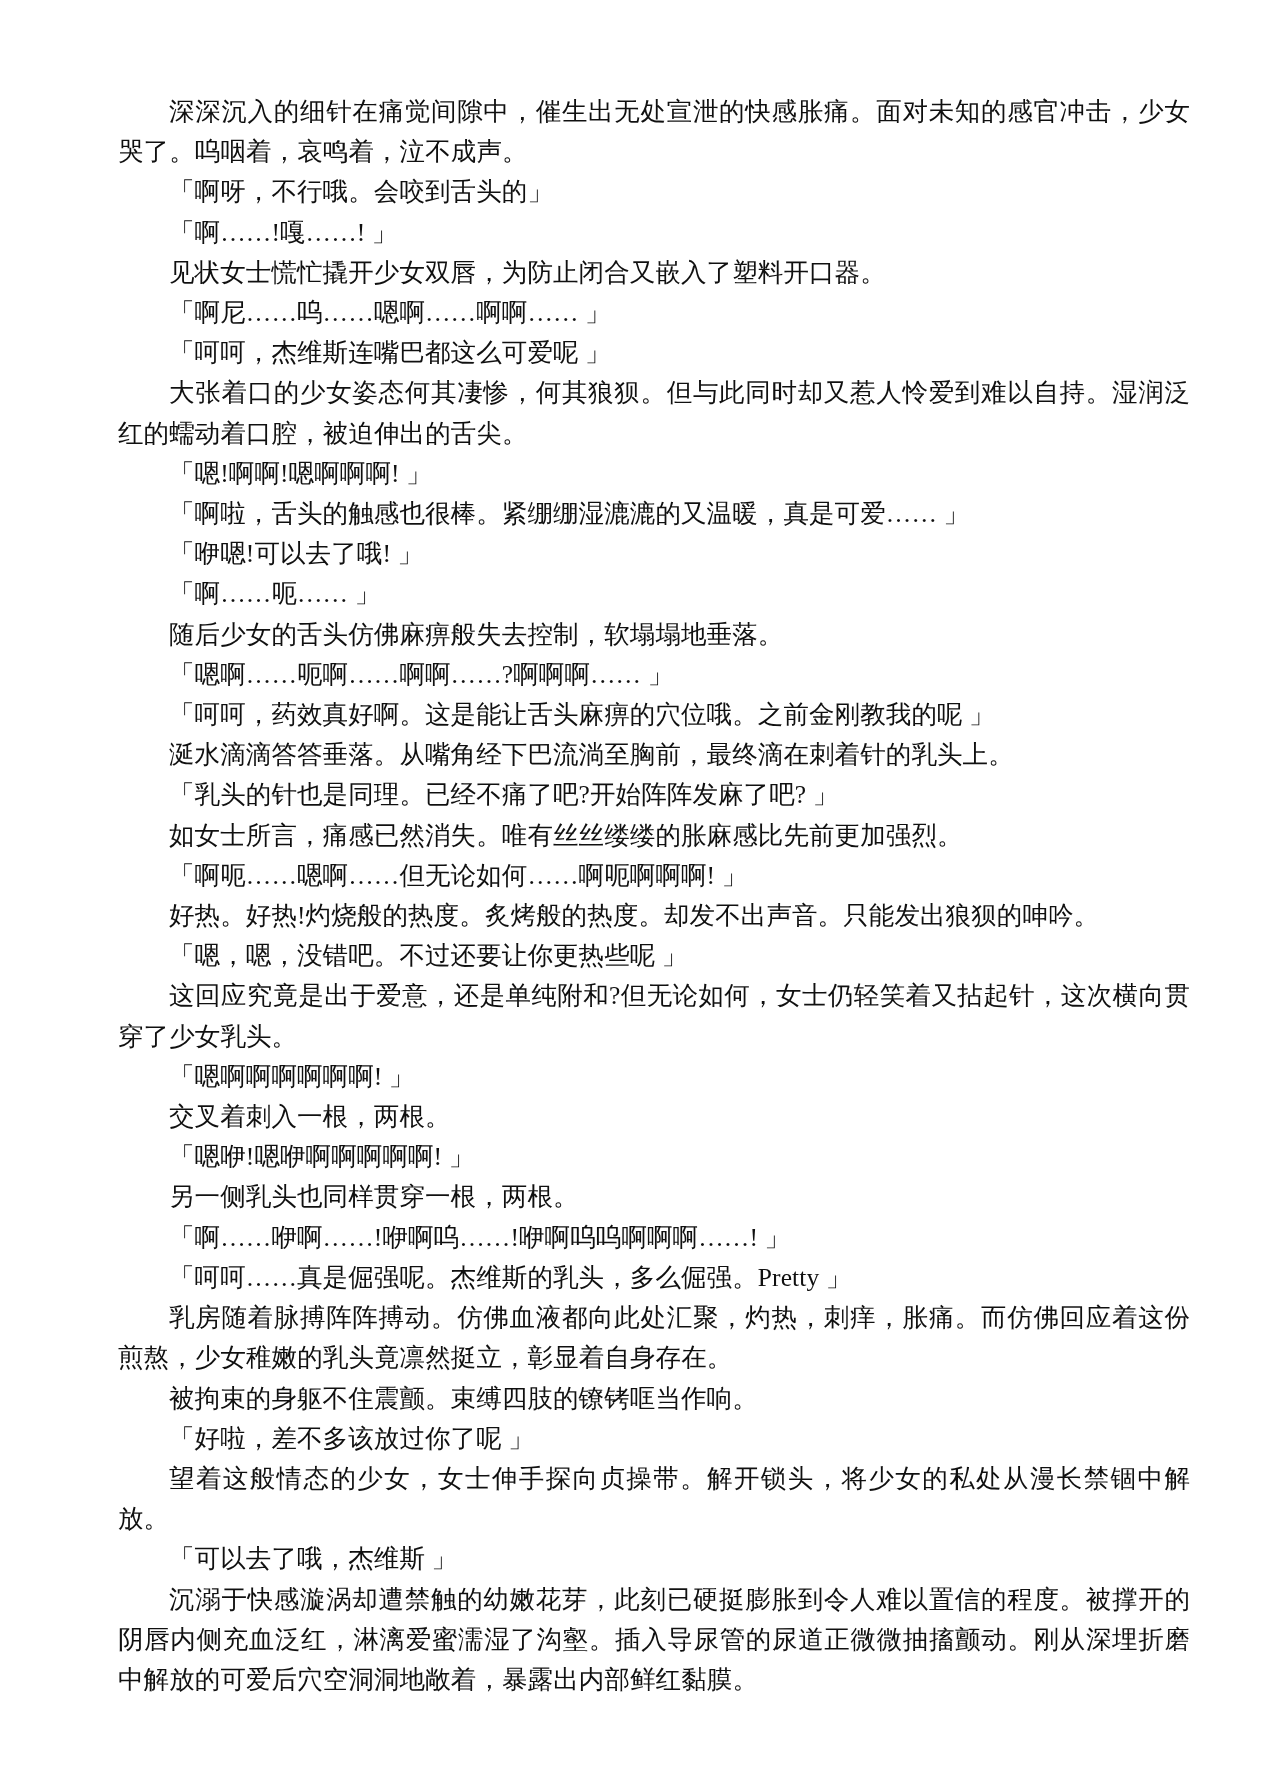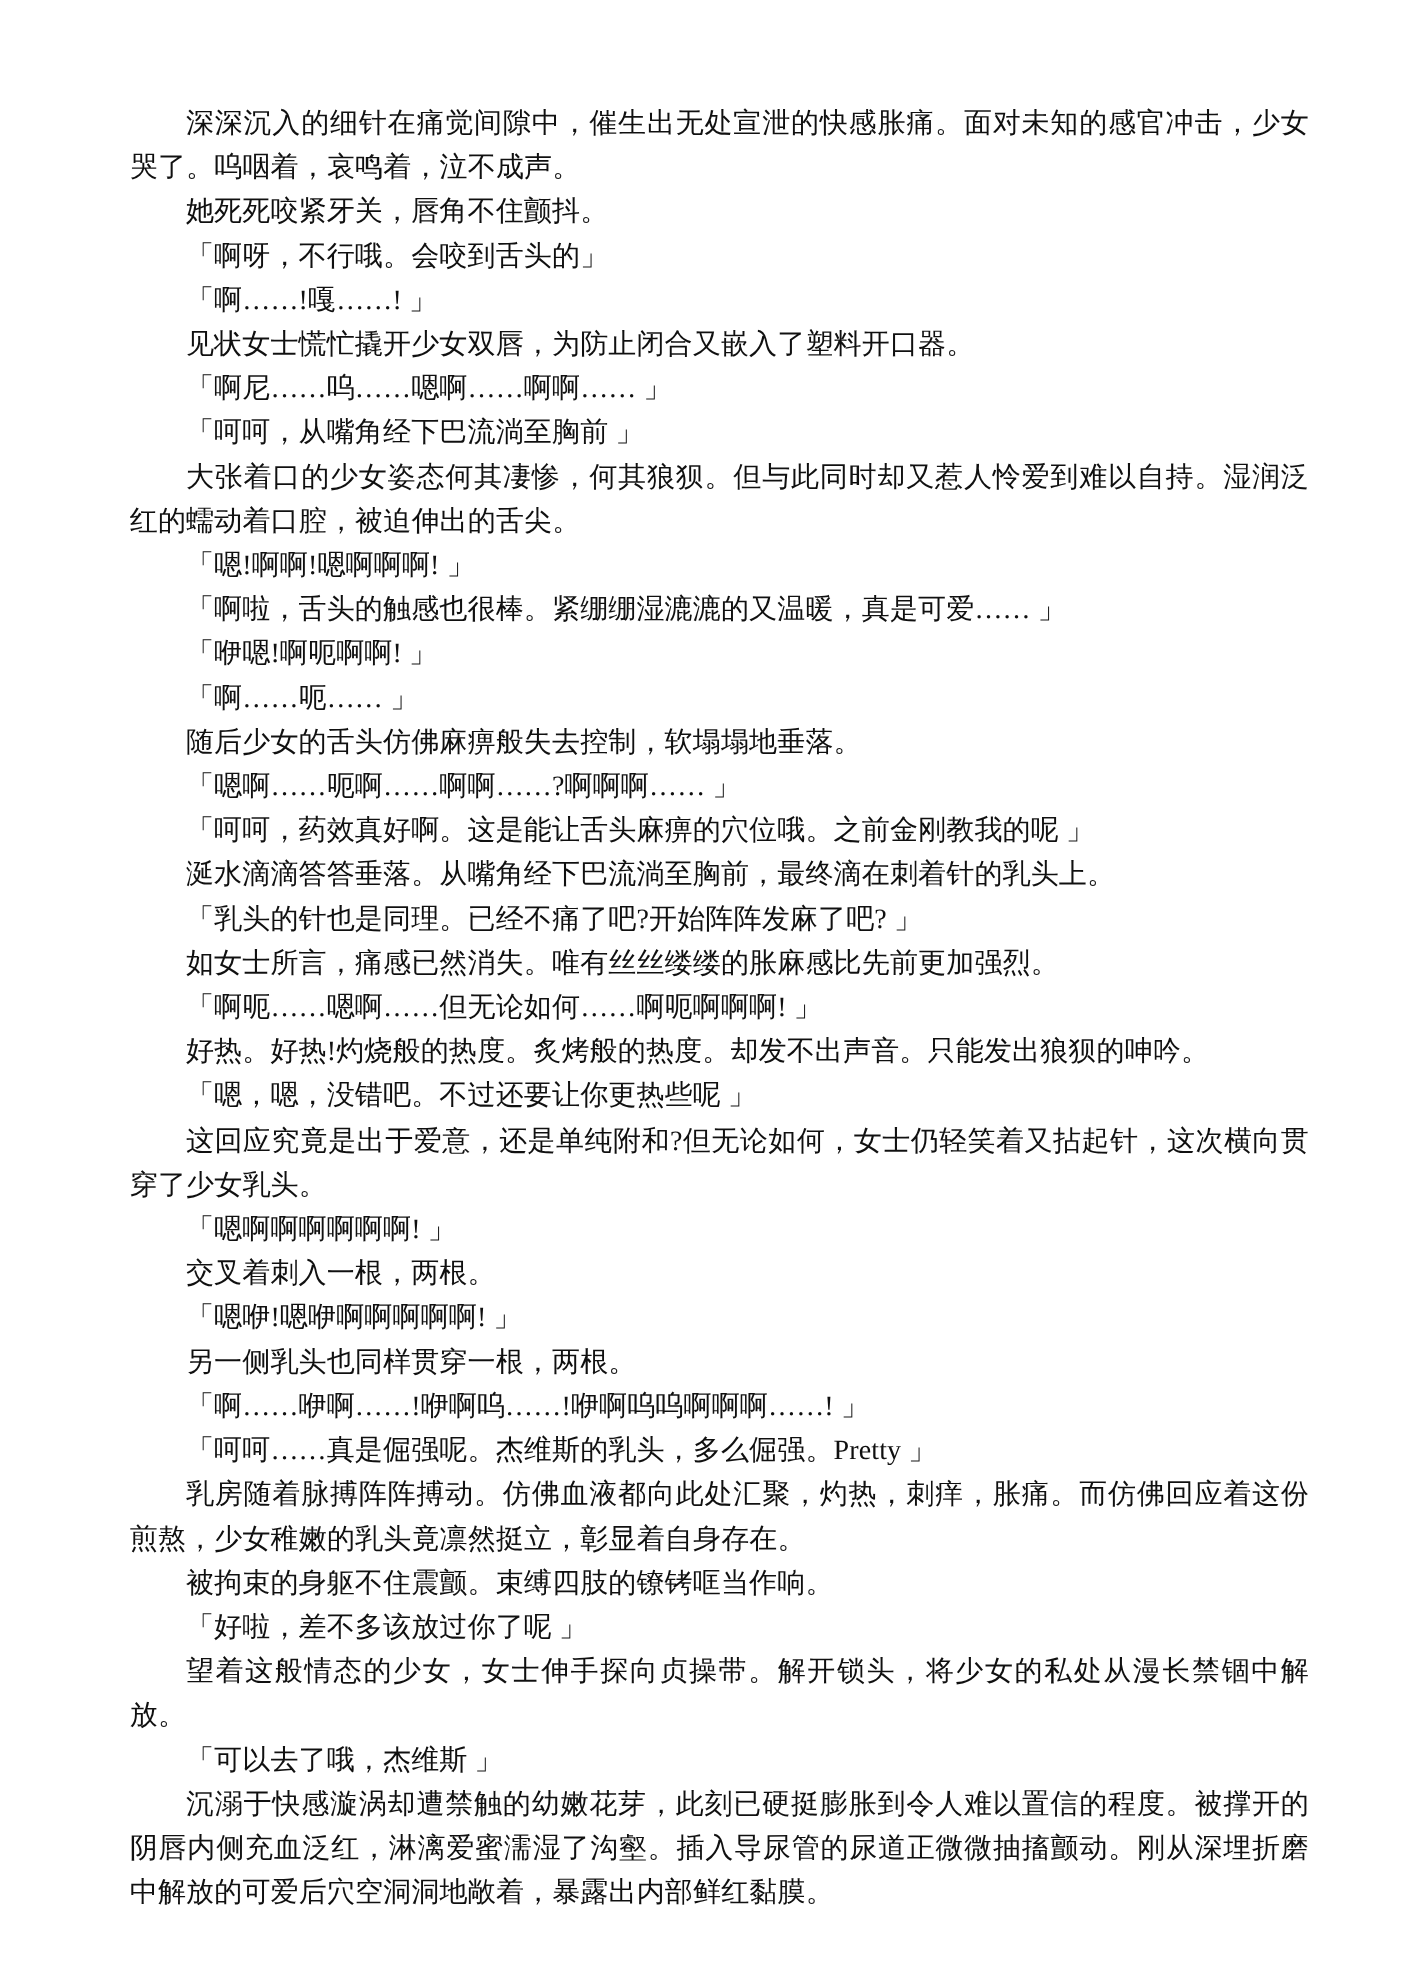--- a/index.html
+++ b/index.html
@@ -42,7 +42,6 @@
 <div class="page">
   <div class="body-text">
     <p class="para">深深沉入的细针在痛觉间隙中，催生出无处宣泄的快感胀痛。面对未知的感官冲击，少女哭了。呜咽着，哀鸣着，泣不成声。</p>
-    <p class="para">她死死咬紧牙关，唇角不住颤抖。</p>
     <p class="para dialogue">「啊呀，不行哦。会咬到舌头的」</p>
     <p class="para dialogue">「啊……!嘎……! 」</p>
     <p class="para">见状女士慌忙撬开少女双唇，为防止闭合又嵌入了塑料开口器。</p>

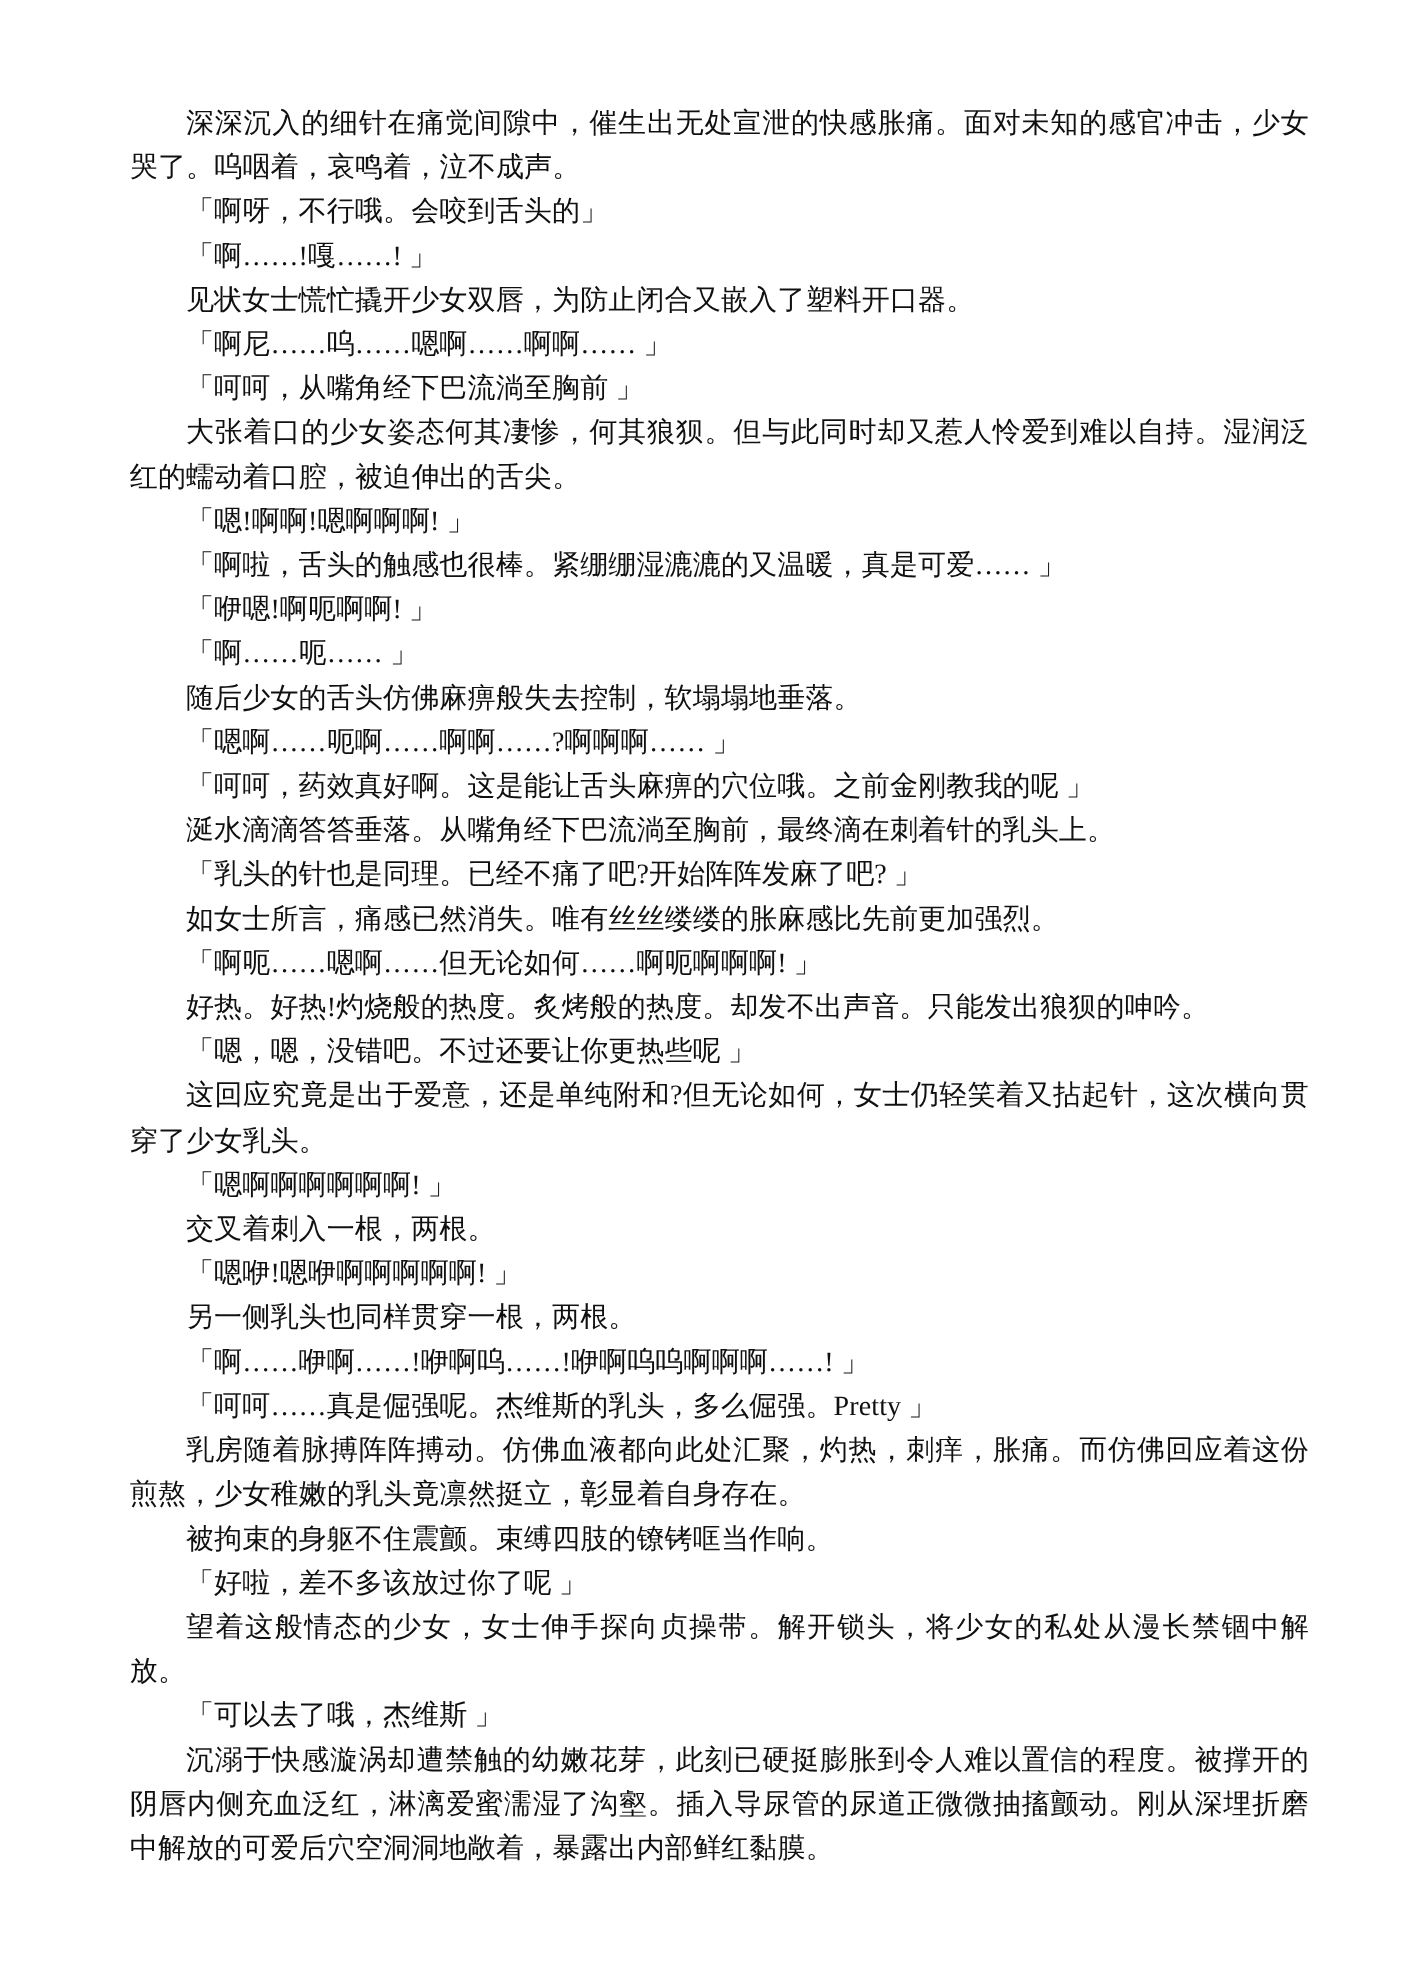--- a/index.html
+++ b/index.html
@@ -46,7 +46,7 @@
     <p class="para dialogue">「啊……!嘎……! 」</p>
     <p class="para">见状女士慌忙撬开少女双唇，为防止闭合又嵌入了塑料开口器。</p>
     <p class="para dialogue">「啊尼……呜……嗯啊……啊啊…… 」</p>
-    <p class="para dialogue">「呵呵，从嘴角经下巴流淌至胸前 」</p>
+    <p class="para dialogue">「呵呵，杰维斯连嘴巴都这么可爱呢 」</p>
     <p class="para">大张着口的少女姿态何其凄惨，何其狼狈。但与此同时却又惹人怜爱到难以自持。湿润泛红的蠕动着口腔，被迫伸出的舌尖。</p>
     <p class="para dialogue">「嗯!啊啊!嗯啊啊啊! 」</p>
     <p class="para dialogue">「啊啦，舌头的触感也很棒。紧绷绷湿漉漉的又温暖，真是可爱…… 」</p>

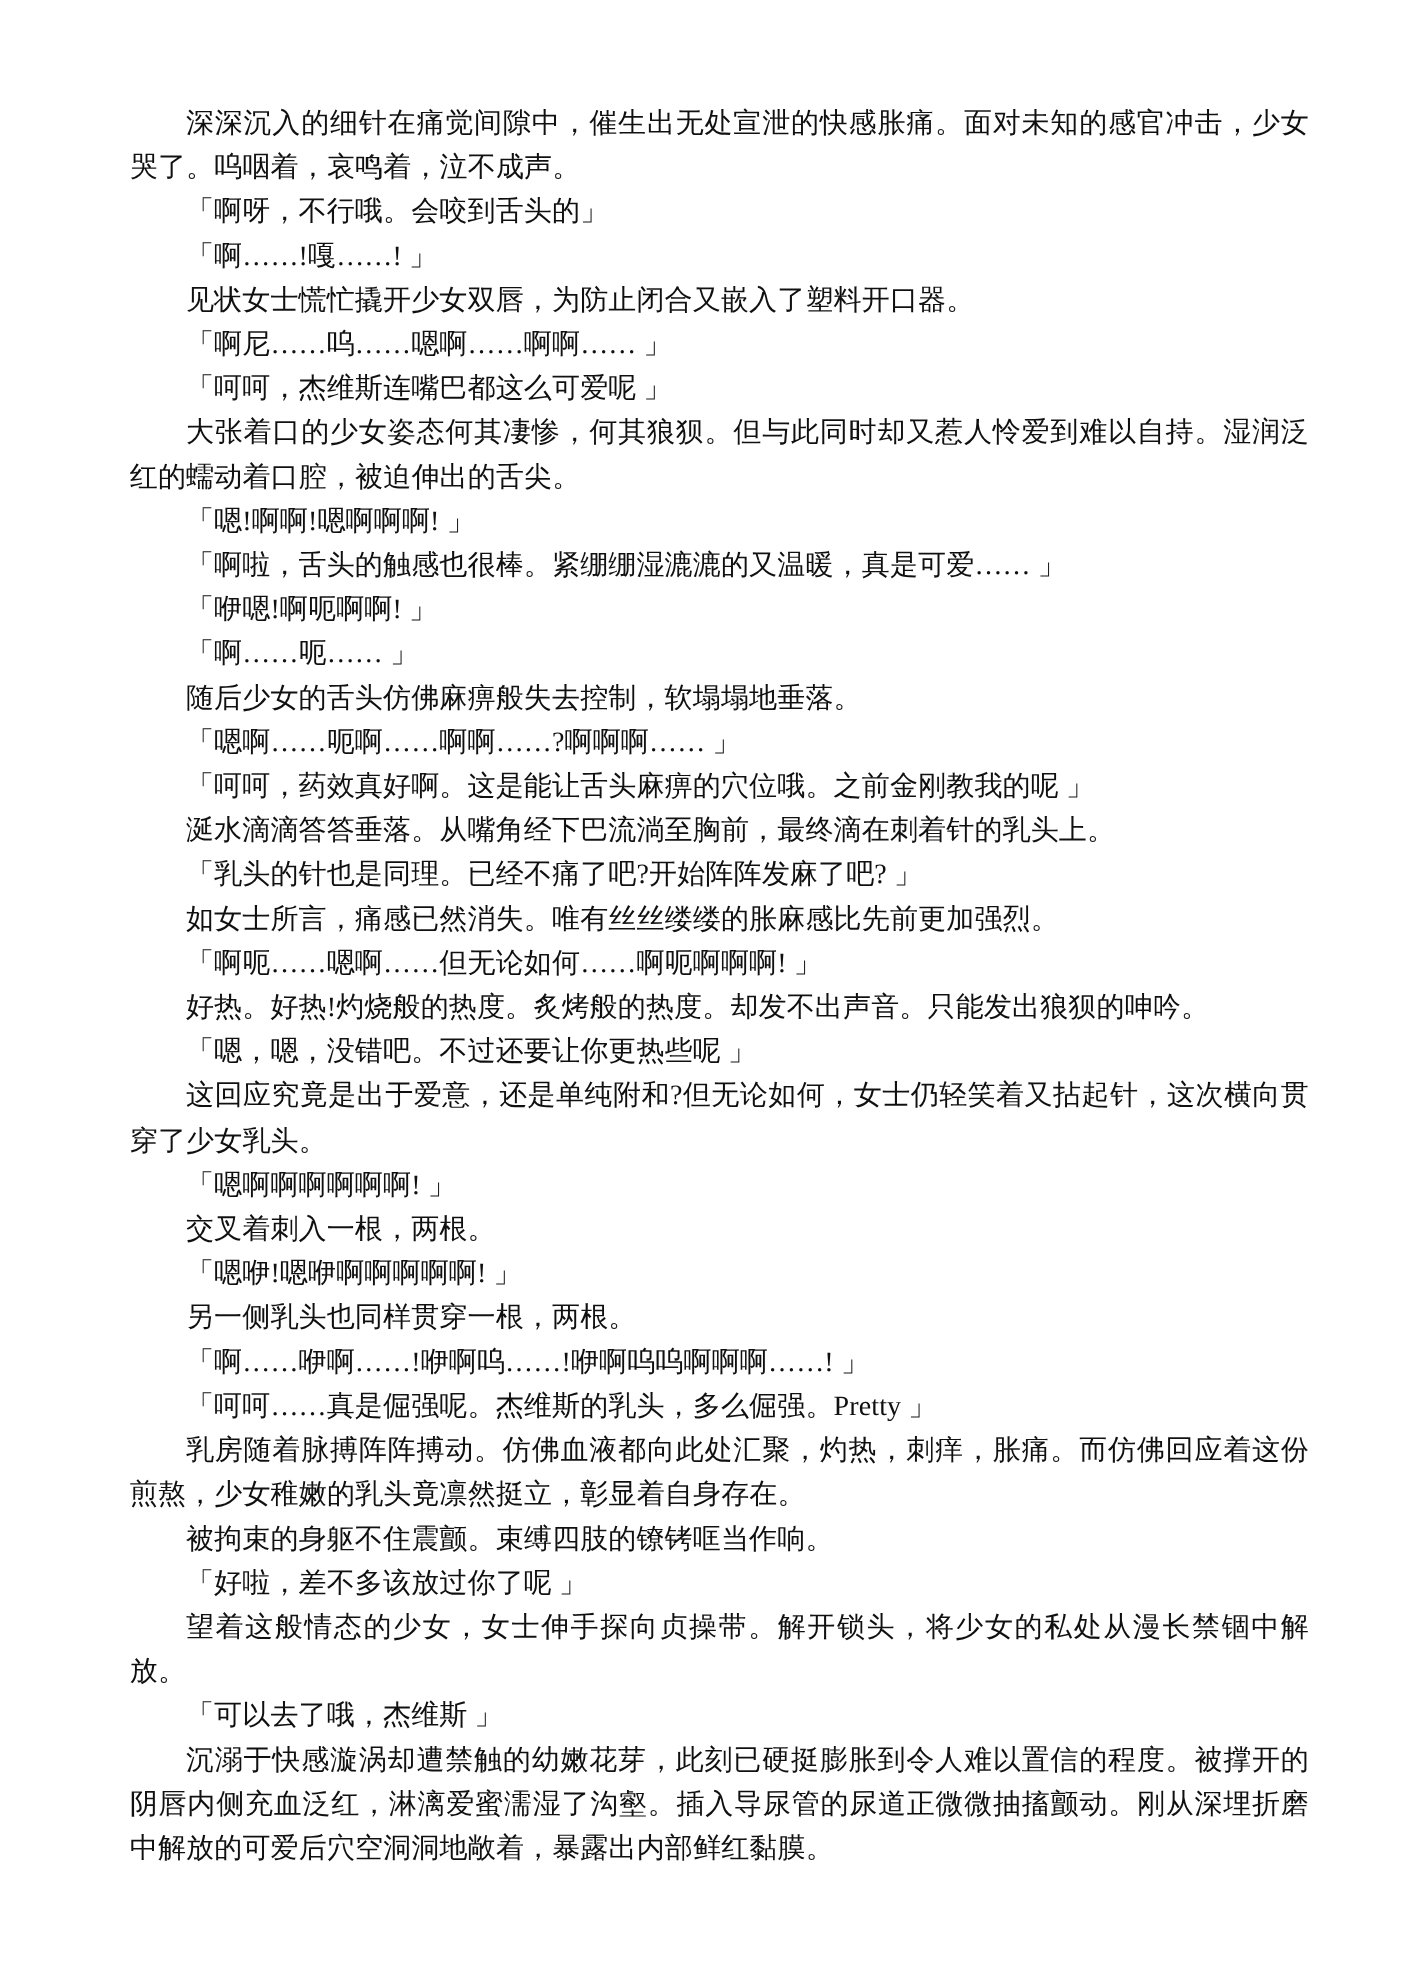--- a/index.html
+++ b/index.html
@@ -50,7 +50,7 @@
     <p class="para">大张着口的少女姿态何其凄惨，何其狼狈。但与此同时却又惹人怜爱到难以自持。湿润泛红的蠕动着口腔，被迫伸出的舌尖。</p>
     <p class="para dialogue">「嗯!啊啊!嗯啊啊啊! 」</p>
     <p class="para dialogue">「啊啦，舌头的触感也很棒。紧绷绷湿漉漉的又温暖，真是可爱…… 」</p>
-    <p class="para dialogue">「咿嗯!啊呃啊啊! 」</p>
+    <p class="para dialogue">「咿嗯!可以去了哦! 」</p>
     <p class="para dialogue">「啊……呃…… 」</p>
     <p class="para">随后少女的舌头仿佛麻痹般失去控制，软塌塌地垂落。</p>
     <p class="para dialogue">「嗯啊……呃啊……啊啊……?啊啊啊…… 」</p>

